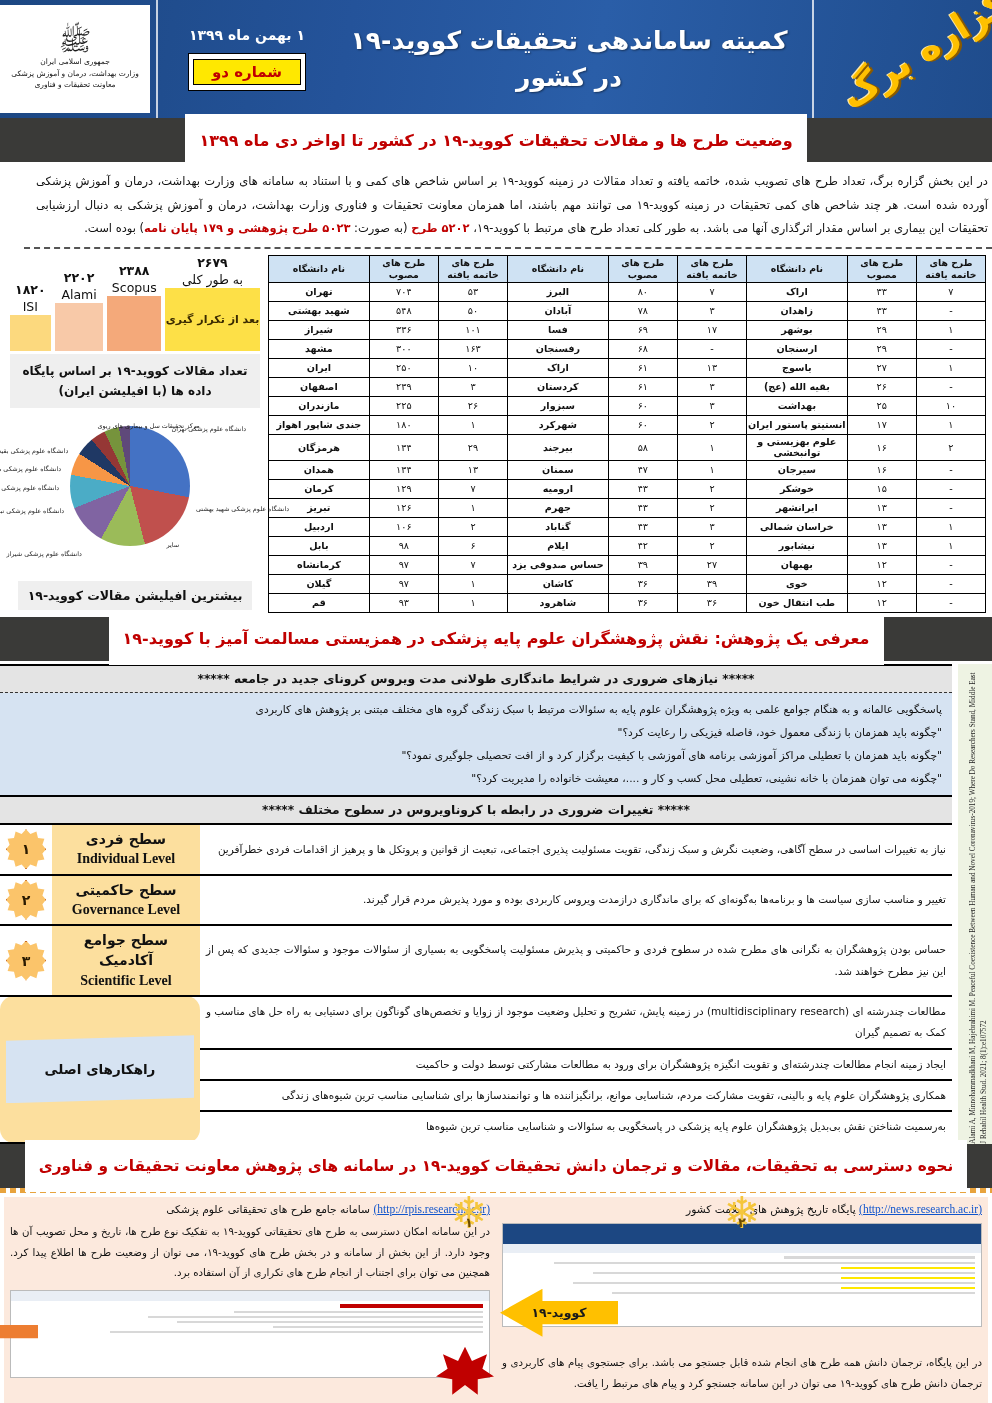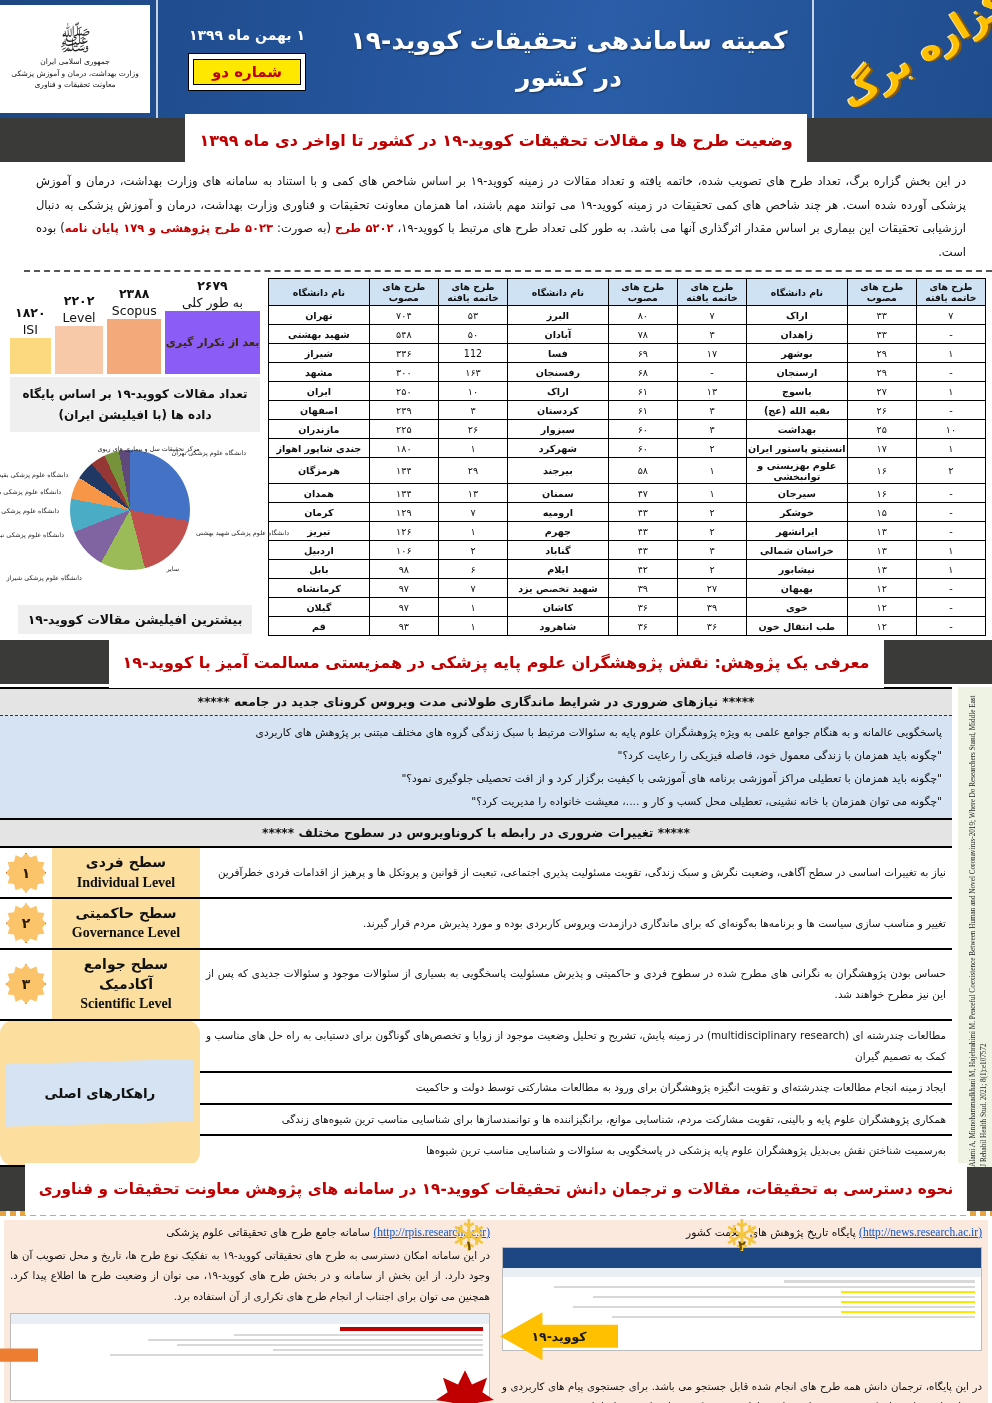--- a/index.html
+++ b/index.html
@@ -77,7 +77,7 @@
 
   
   .intro {
-    padding: 8px 26px 6px 12px; font-size: 11.5px; line-height: 2.05;
+    padding: 8px 4px 6px 12px; font-size: 11.5px; line-height: 2.05;
     color:#111; text-align: justify;
     border-bottom: 2px dashed #555;
     margin-left: 24px;

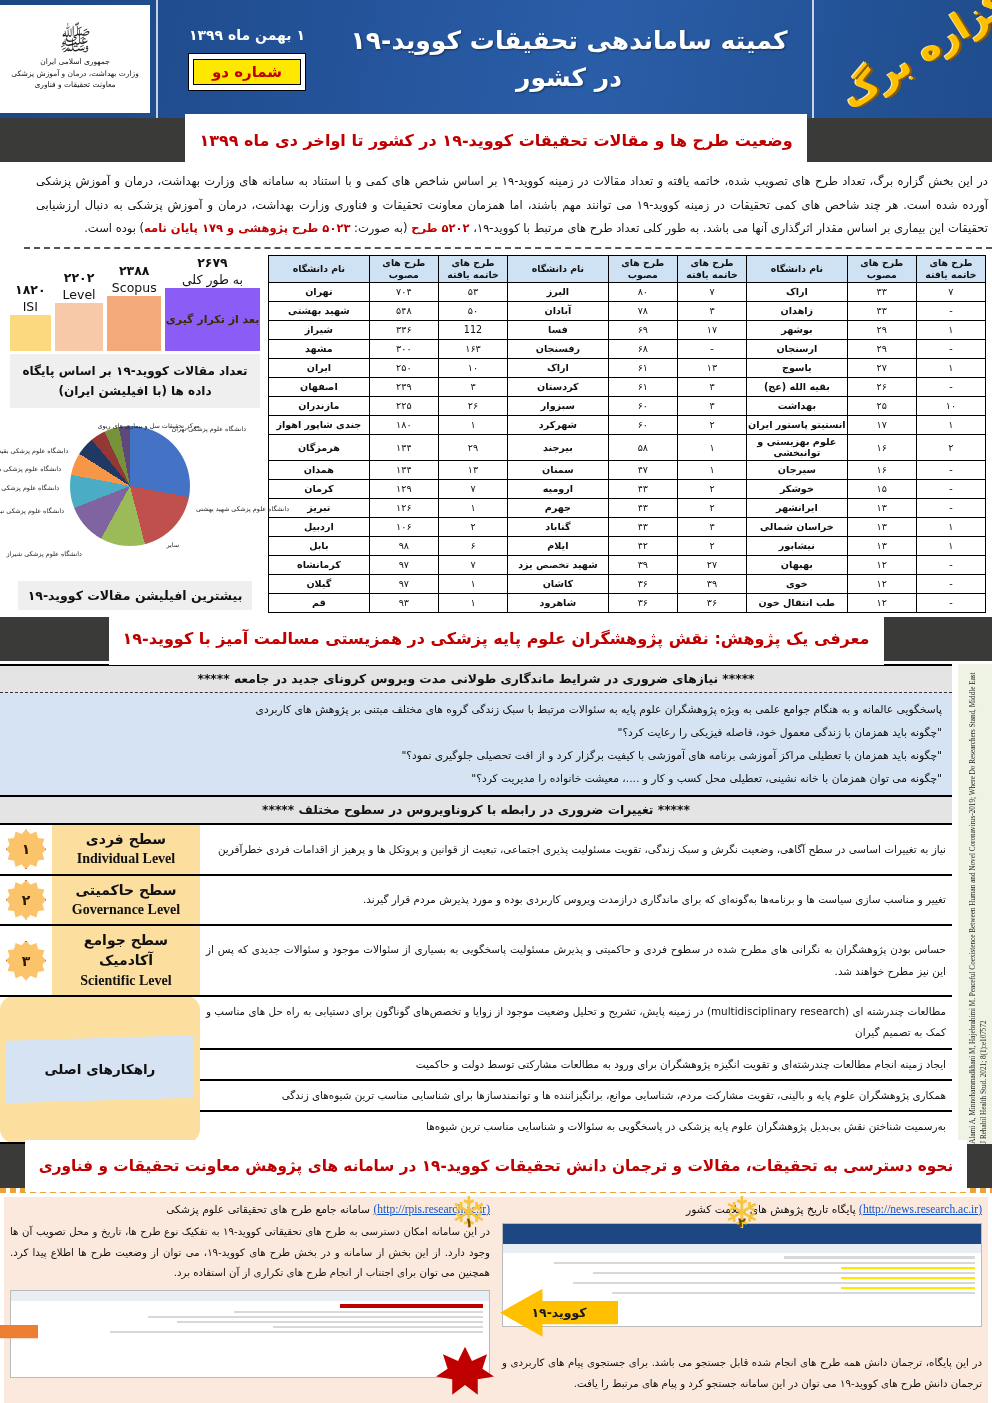--- a/index.html
+++ b/index.html
@@ -487,7 +487,7 @@
         </div>
         <div class="bar-unit" style="width: 53px;">
           <div class="bar-val">۲۲۰۲</div>
-          <div class="bar-lbl">Level</div>
+          <div class="bar-lbl">Alami</div>
           <div class="bar-rect" style="height: 48px; background: rgb(248, 201, 168);"></div>
         </div>
         <div class="bar-unit" style="width: 44px;">

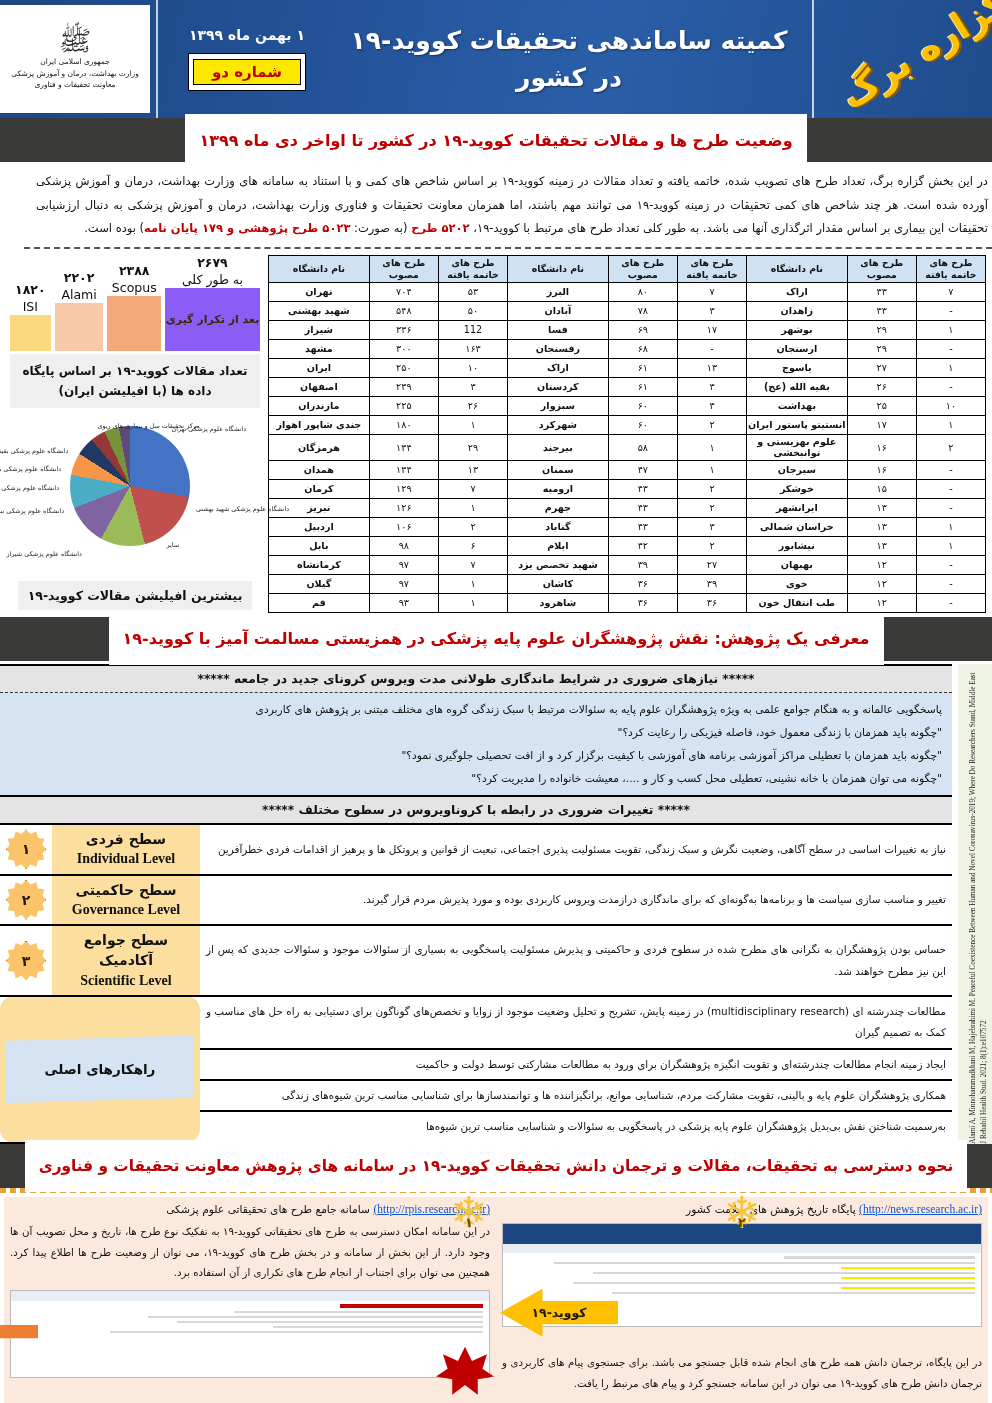--- a/index.html
+++ b/index.html
@@ -478,7 +478,7 @@
         <div class="bar-unit" style="width: 103px;">
           <div class="bar-val">۲۶۷۹</div>
           <div class="bar-lbl">به طور کلی</div>
-          <div class="bar-rect" style="height: 70px; background: #8b5cf6;">بعد از تکرار گیری</div>
+          <div class="bar-rect" style="height: 70px; background: #fde047;">بعد از تکرار گیری</div>
         </div>
         <div class="bar-unit" style="width: 58px;">
           <div class="bar-val">۲۳۸۸</div>

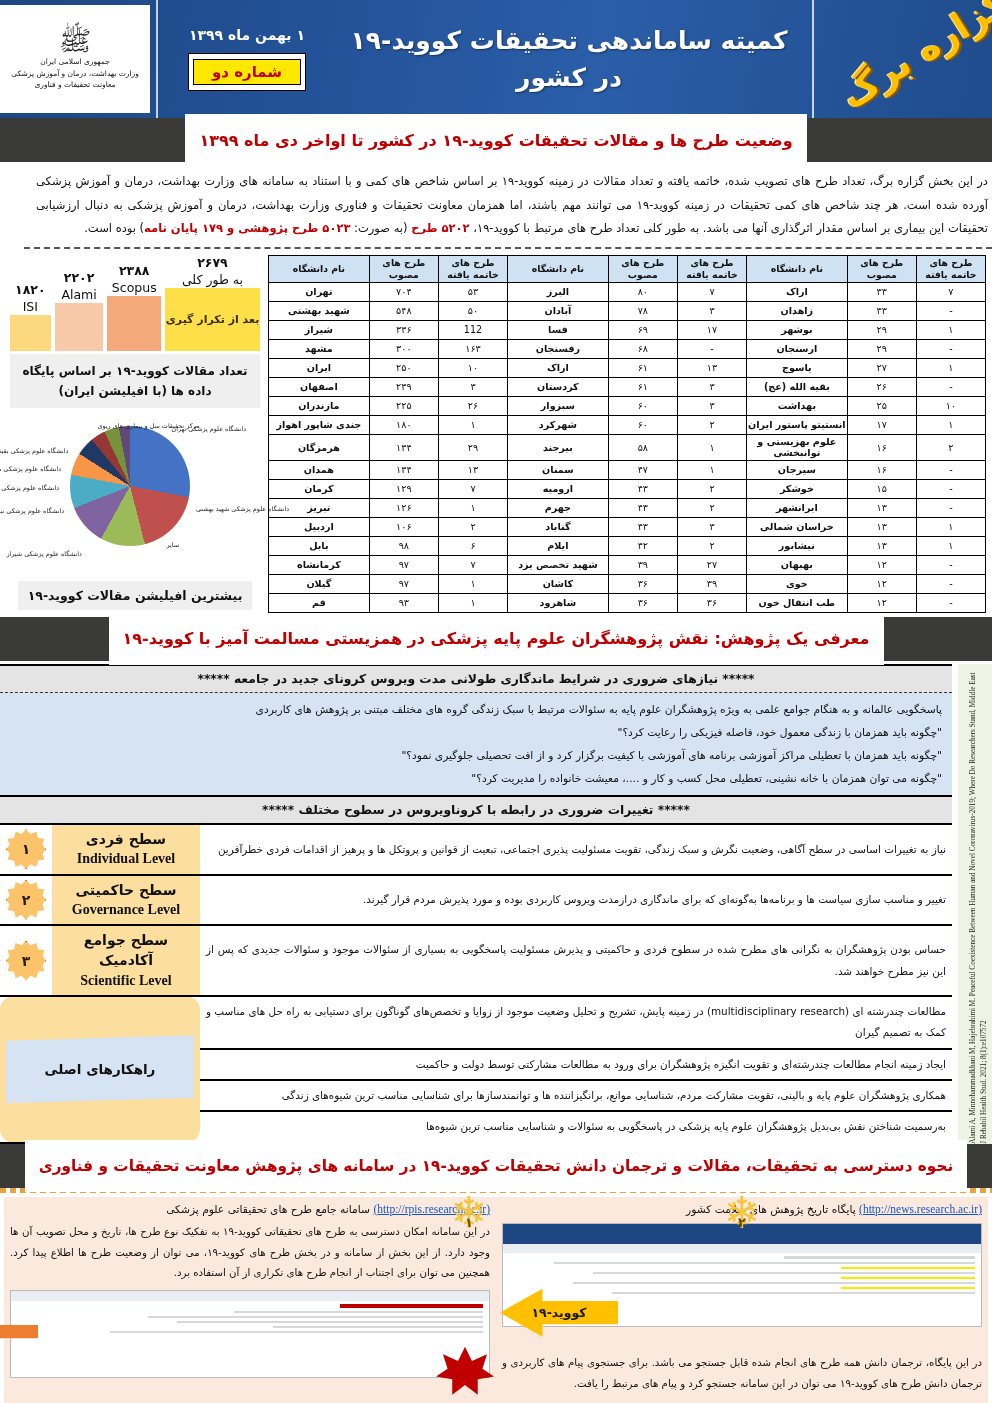--- a/index.html
+++ b/index.html
@@ -311,7 +311,7 @@
             <td>۱۷</td>
             <td>۶۹</td>
             <td class="name">فسا</td>
-            <td>112</td>
+            <td>۱۰۱</td>
             <td>۳۳۶</td>
             <td class="name">شیراز</td>
           </tr>

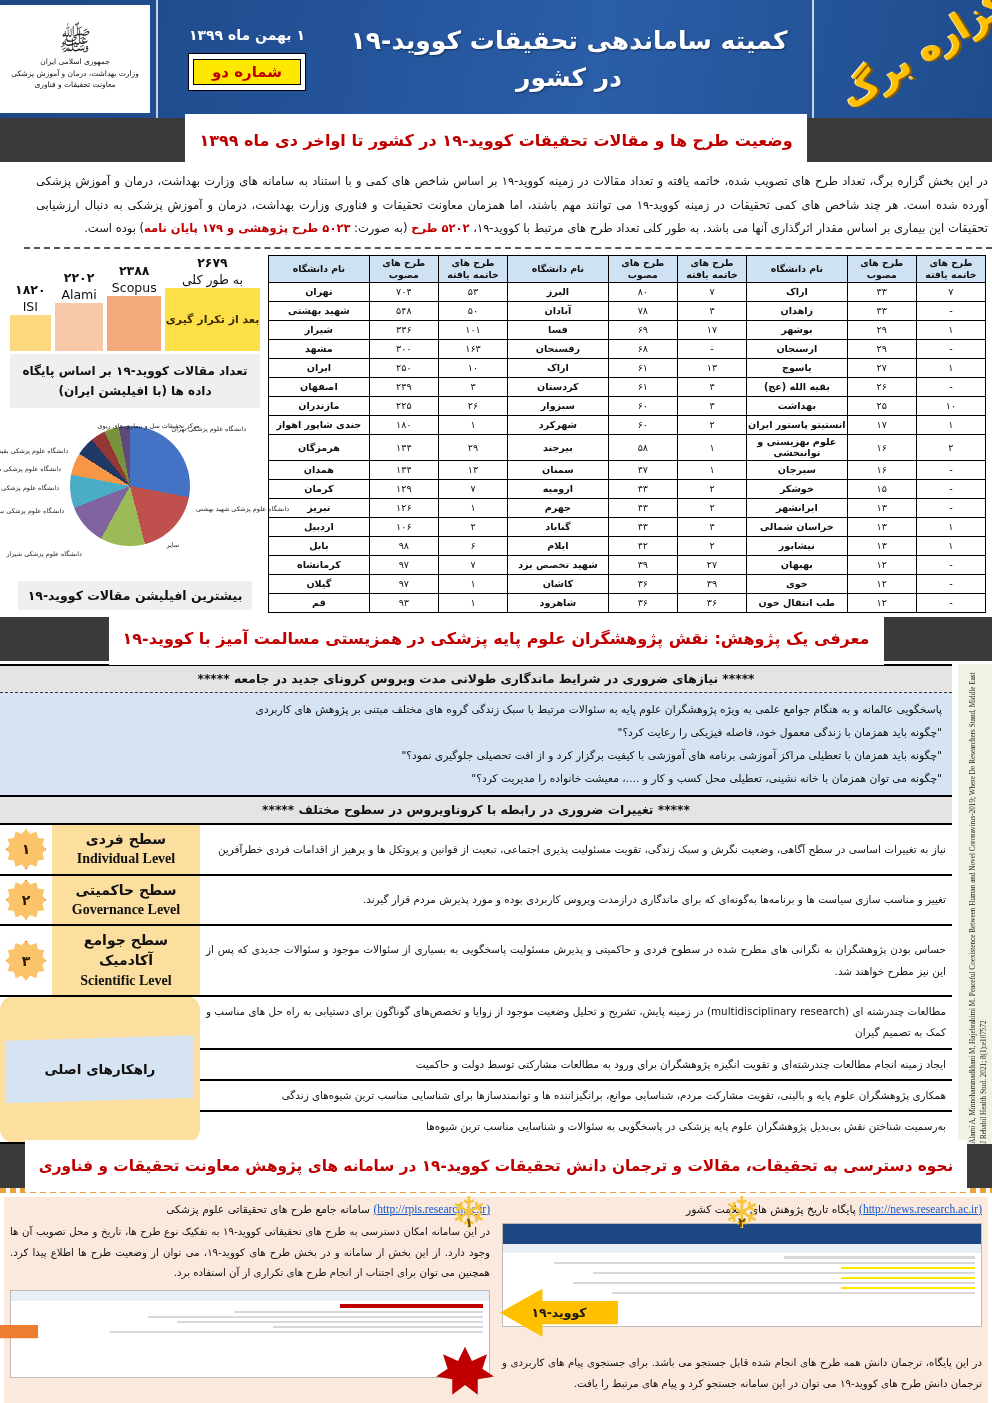--- a/index.html
+++ b/index.html
@@ -442,7 +442,7 @@
             <td class="name">بهبهان</td>
             <td>۲۷</td>
             <td>۳۹</td>
-            <td class="name">شهید تخصص یزد</td>
+            <td class="name">حساس صدوقی یزد</td>
             <td>۷</td>
             <td>۹۷</td>
             <td class="name">کرمانشاه</td>

